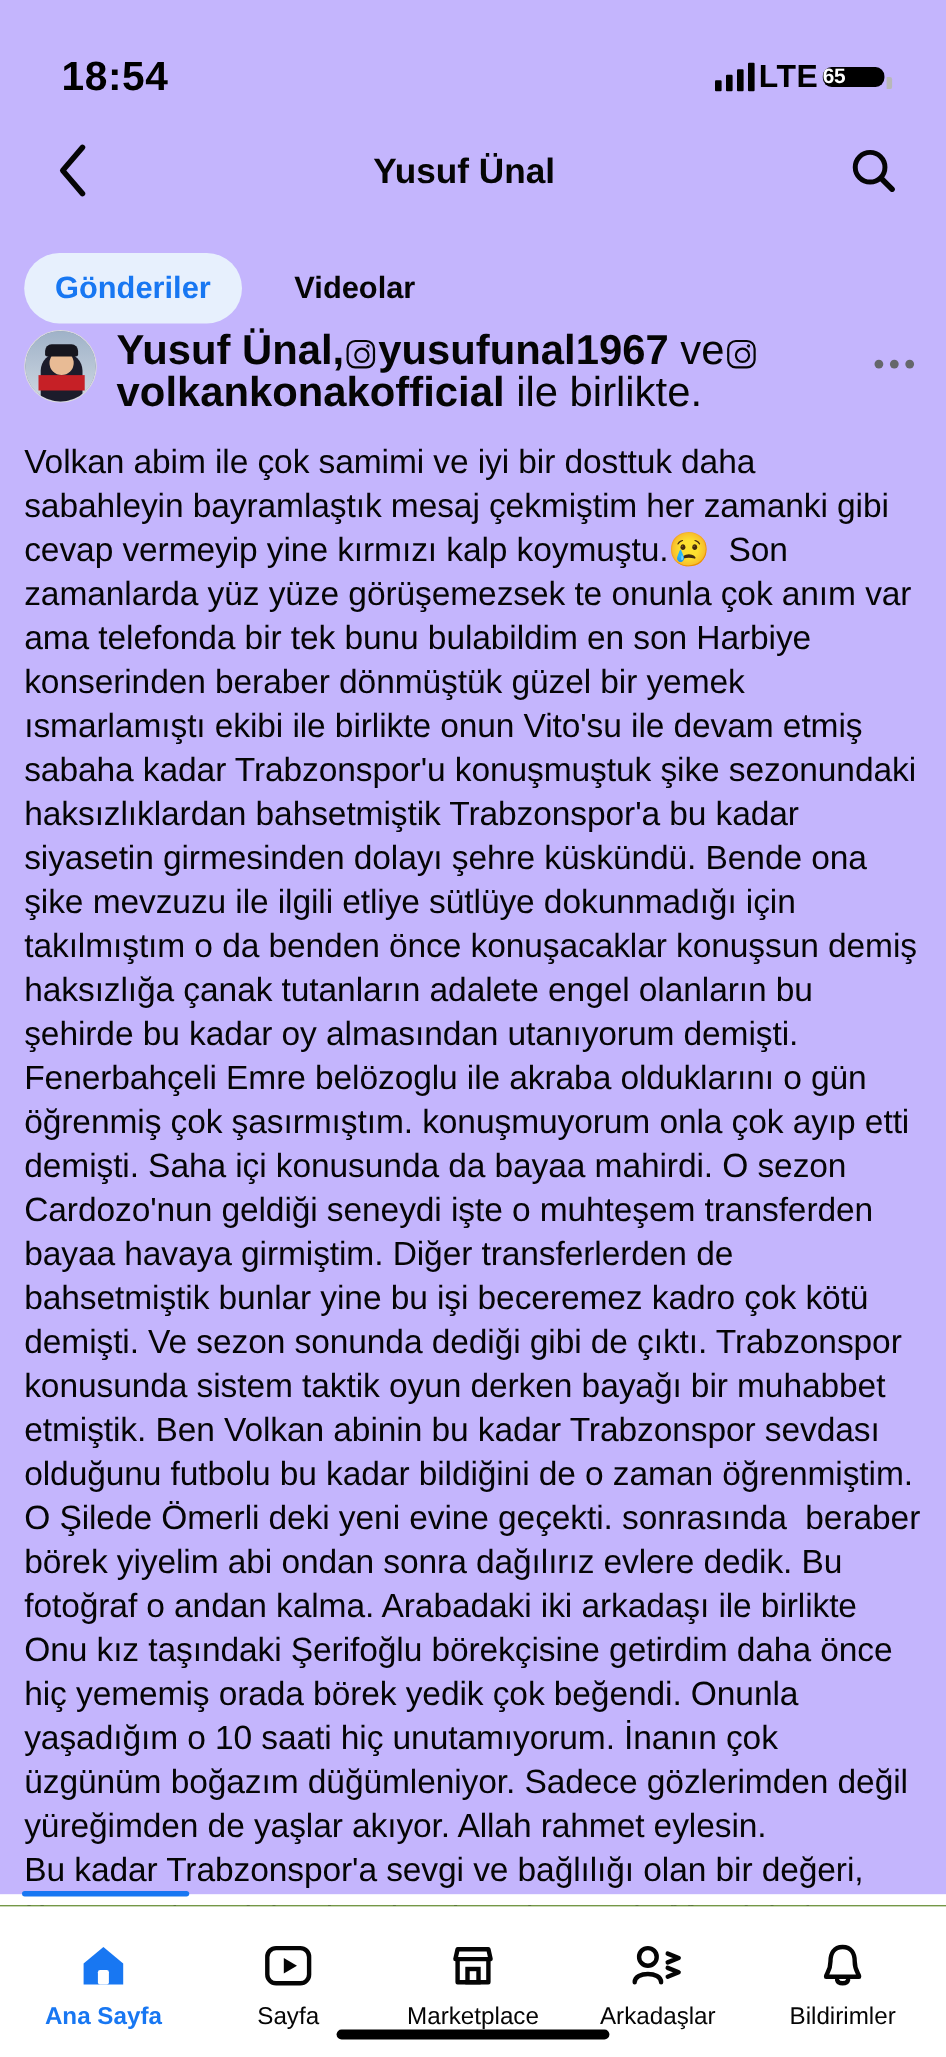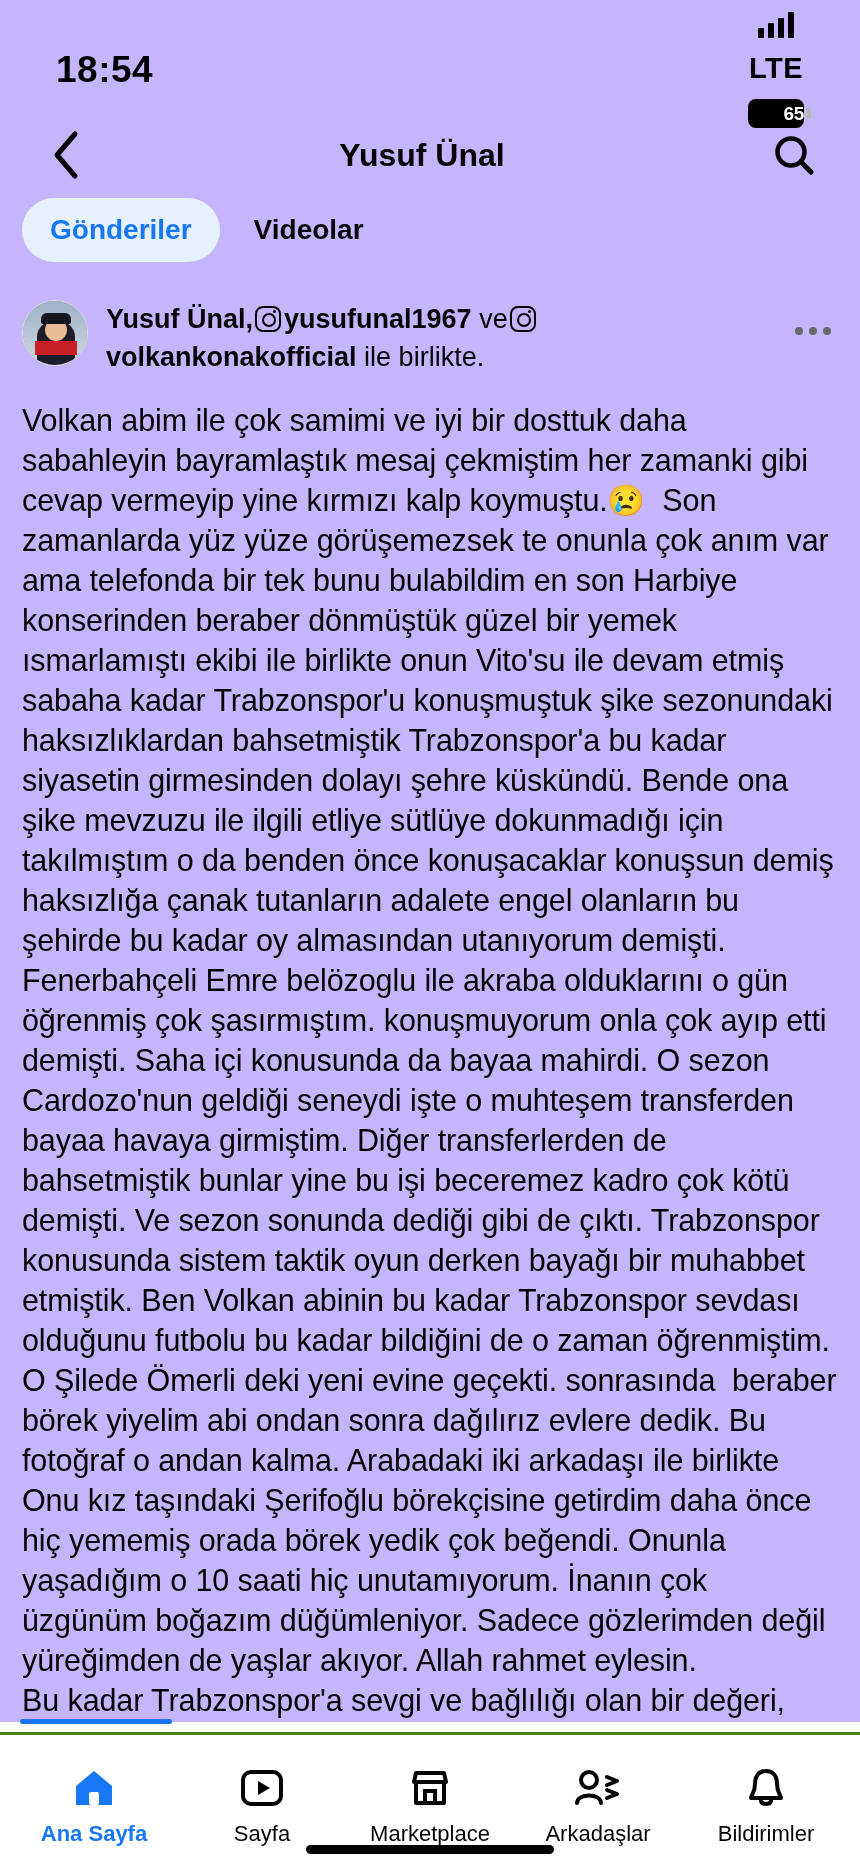--- a/index.html
+++ b/index.html
@@ -38,8 +38,7 @@
   .status-right {
     display: flex;
     align-items: center;
-    gap: 14px;
-    flex-direction: column;
+    gap: 4px;
   }
   .signal-bars {
     display: flex;

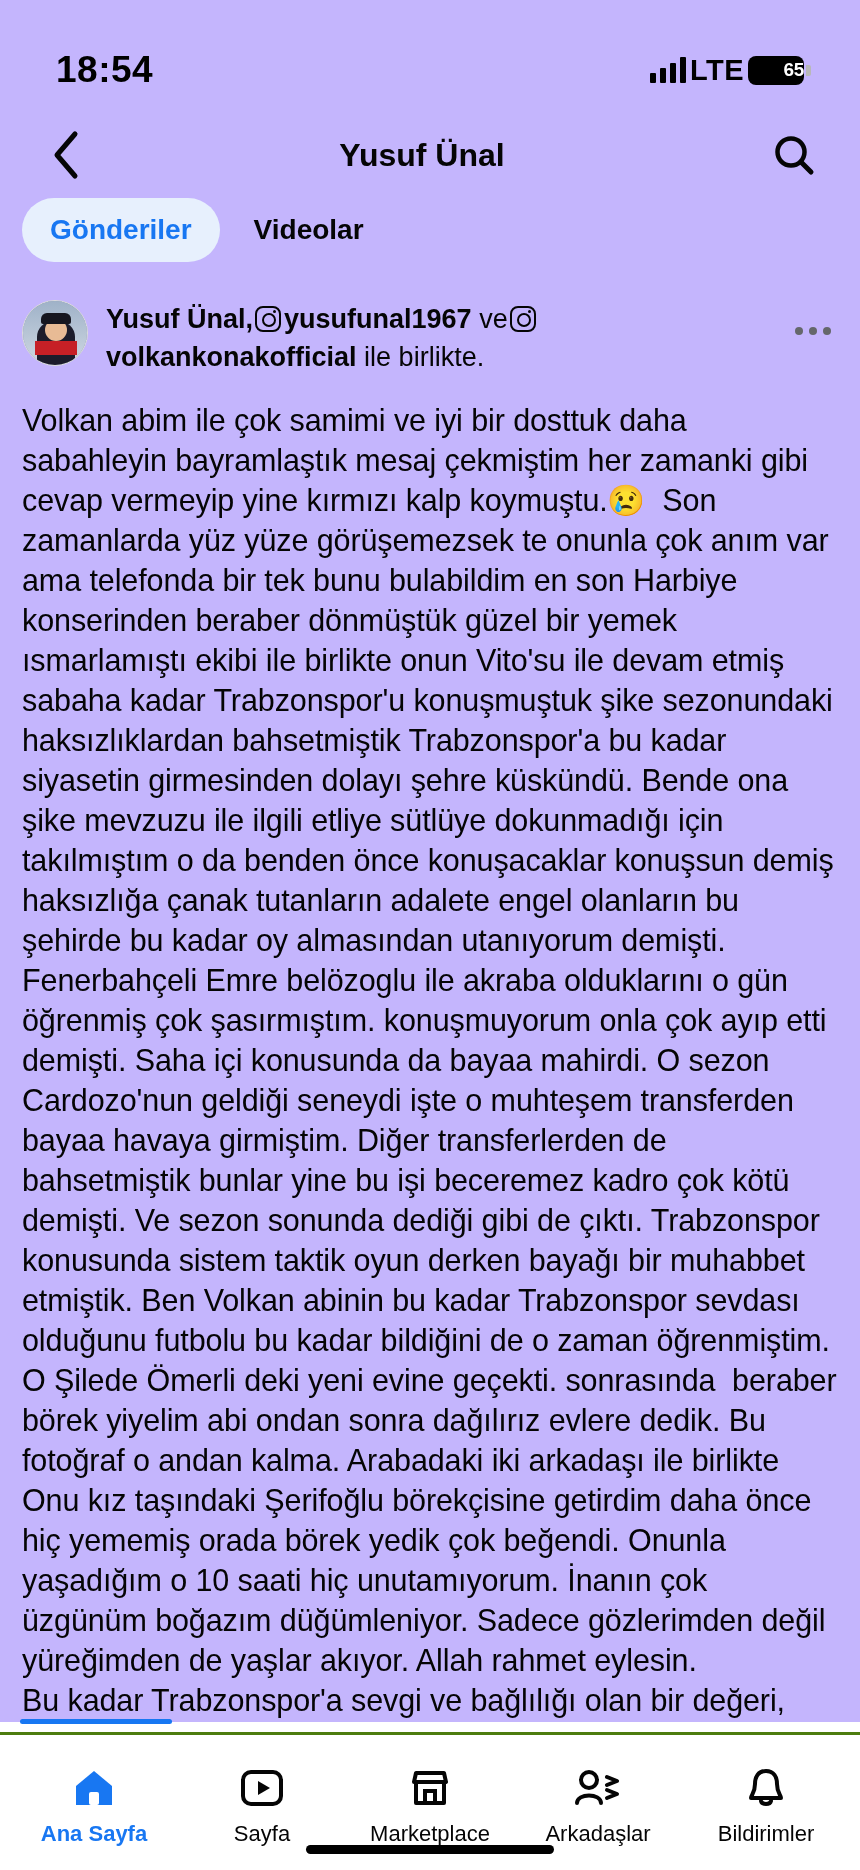--- a/index.html
+++ b/index.html
@@ -65,12 +65,12 @@
   .battery {
     position: relative;
     width: 56px;
-    height: 29px;
+    height: 18px;
     border-radius: 8px;
     background: #000;
     display: flex;
     align-items: center;
-    justify-content: flex-end;
+    justify-content: flex-start;
   }
   .battery .pct {
     color: #fff;

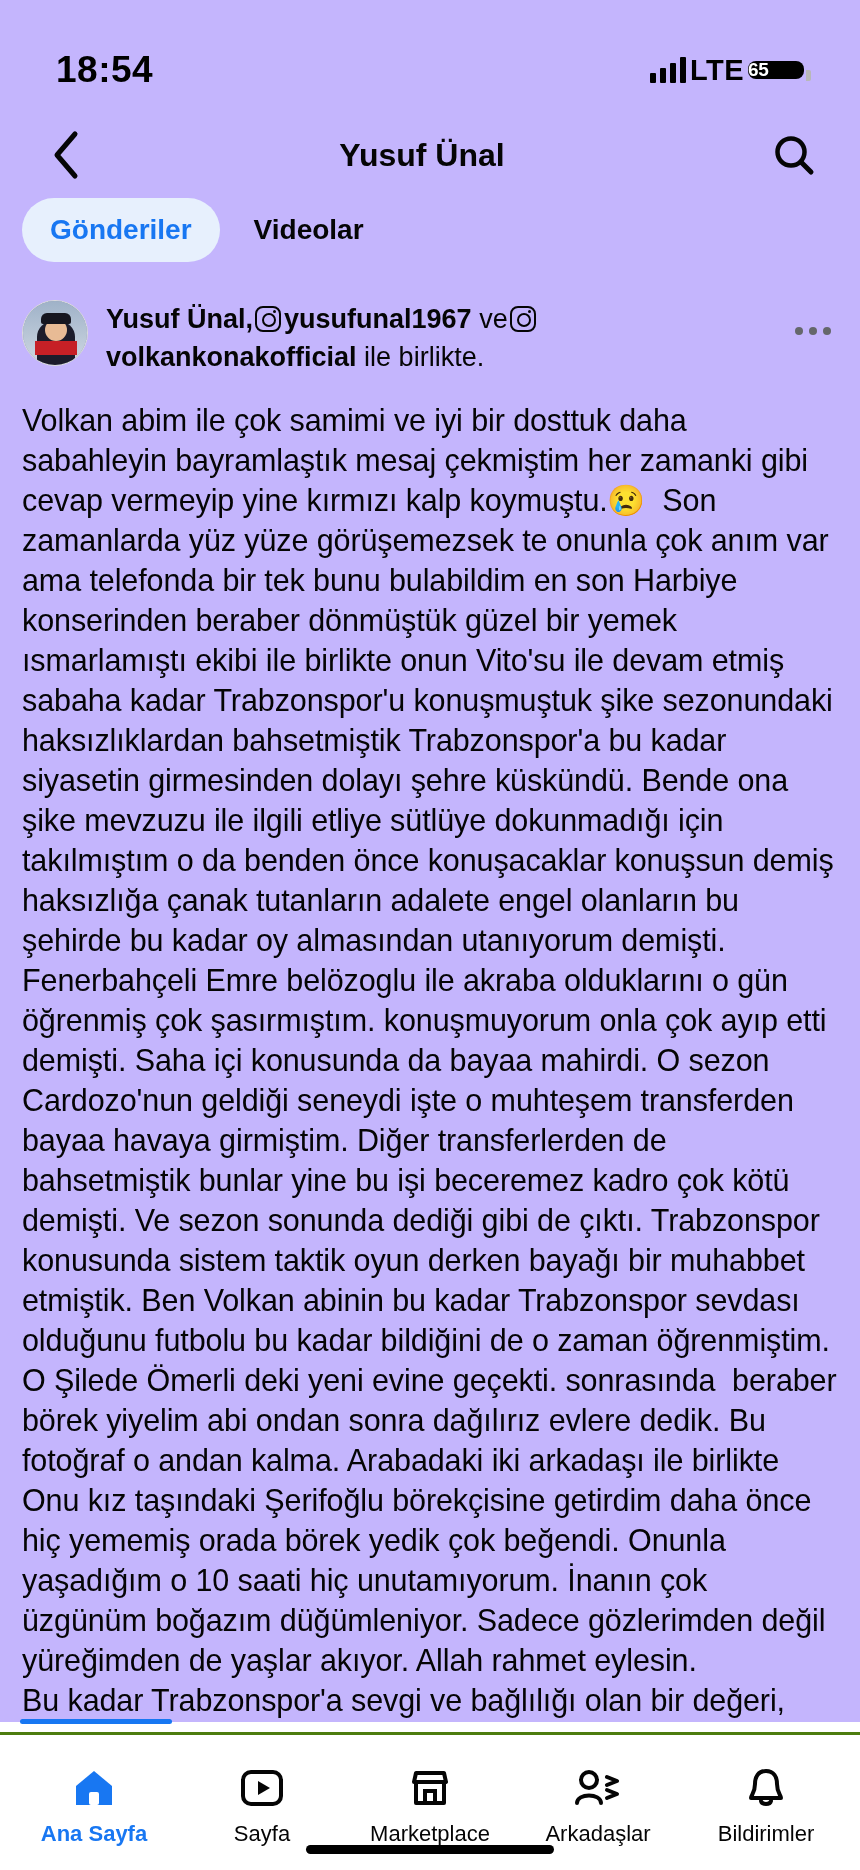--- a/index.html
+++ b/index.html
@@ -129,9 +129,9 @@
   .tabs {
     flex: 0 0 96px;
     display: flex;
-    align-items: flex-start;
+    align-items: flex-end;
     padding: 0 22px;
-    gap: 6px;
+    gap: 20px;
   }
   .tab {
     padding: 16px 28px;

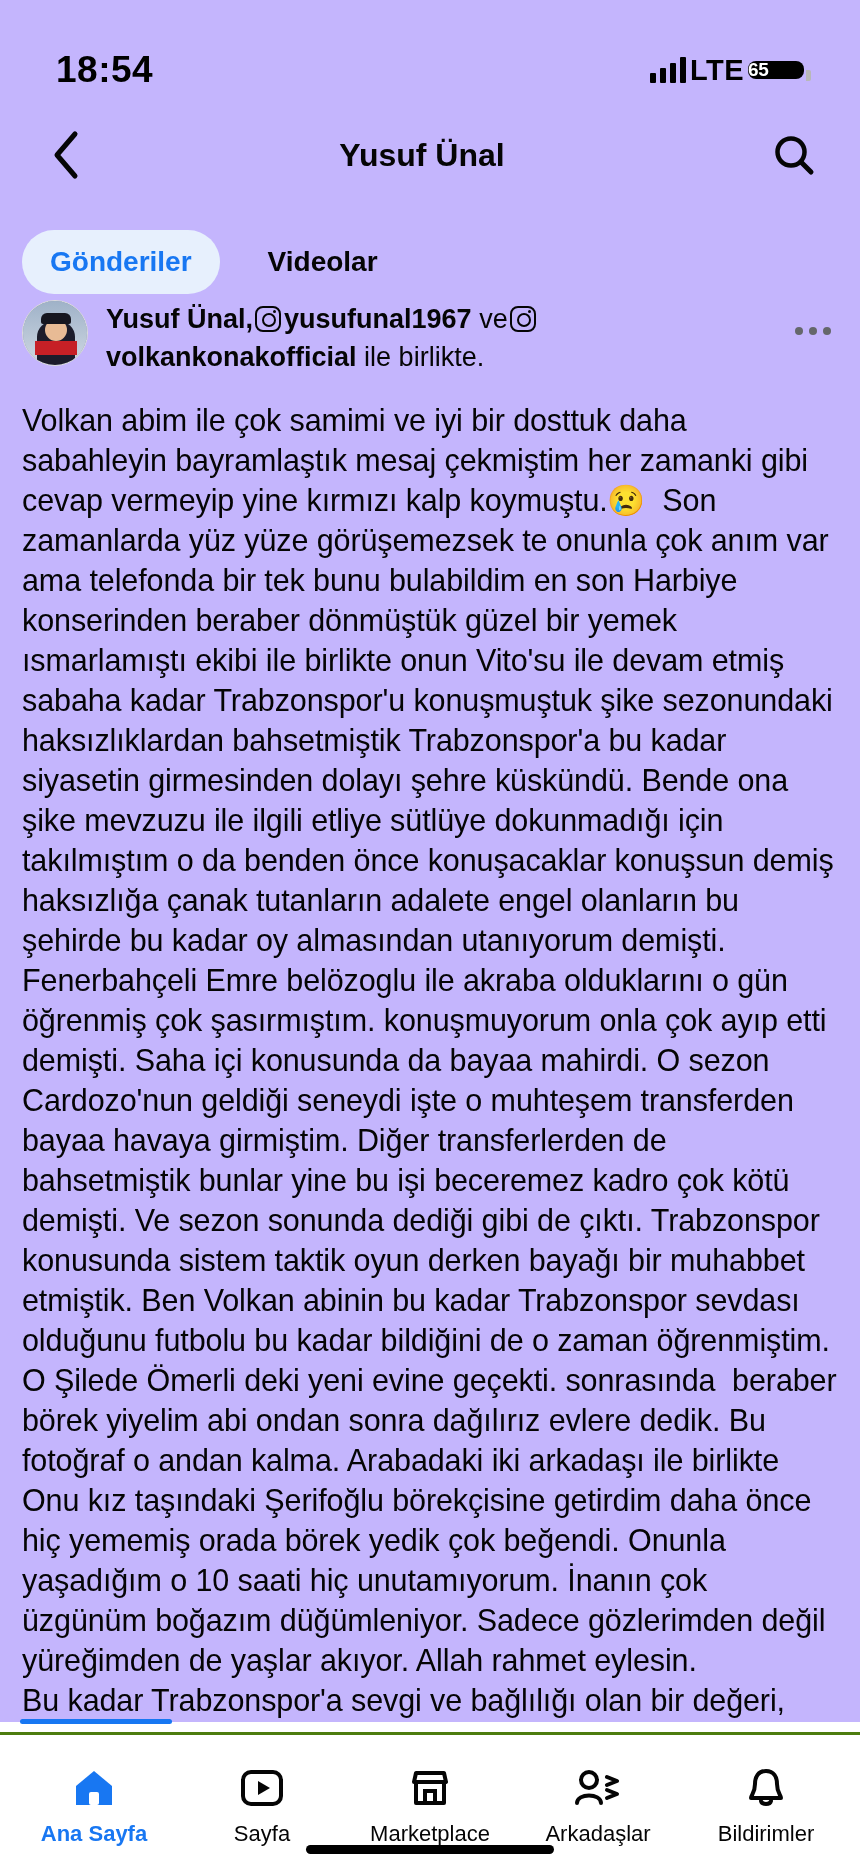--- a/index.html
+++ b/index.html
@@ -180,7 +180,7 @@
     min-width: 0;
   }
   .post-title {
-    font-size: 27px;
+    font-size: 38px;
     line-height: 38px;
     color: #050505;
   }

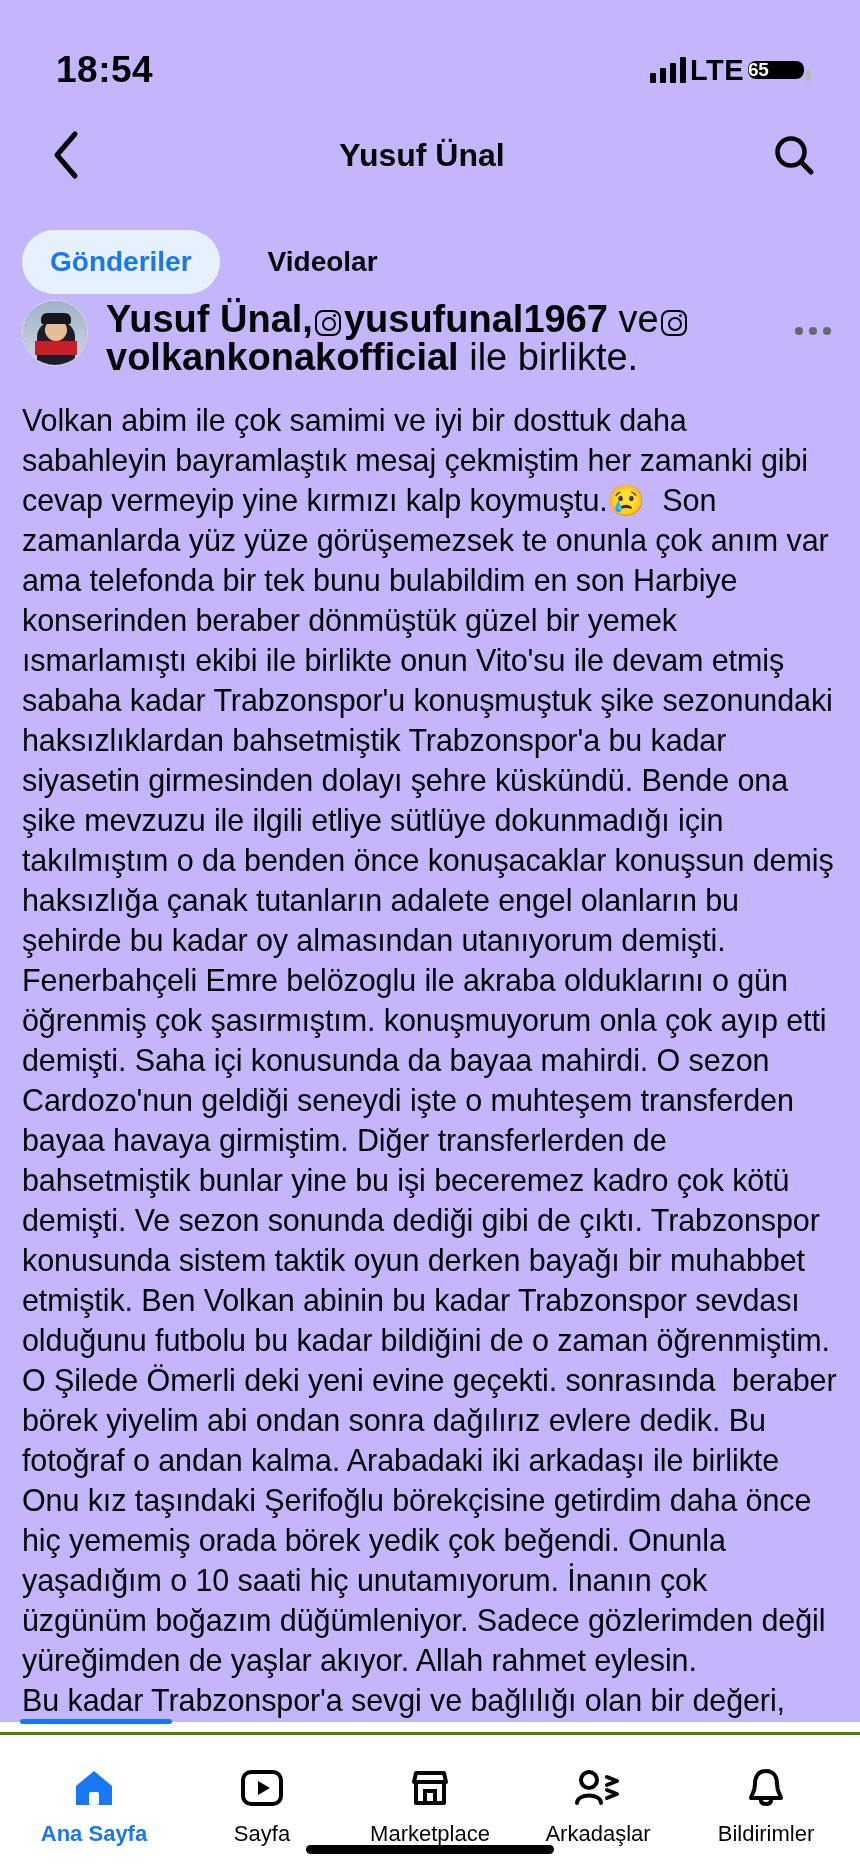--- a/index.html
+++ b/index.html
@@ -287,7 +287,7 @@
   }
   .bottomnav {
     flex: 0 0 138px;
-    border-top: 3px solid #4d7c0f;
+    border-top: 1px solid #4d7c0f;
     display: flex;
     align-items: center;
     justify-content: flex-start;

